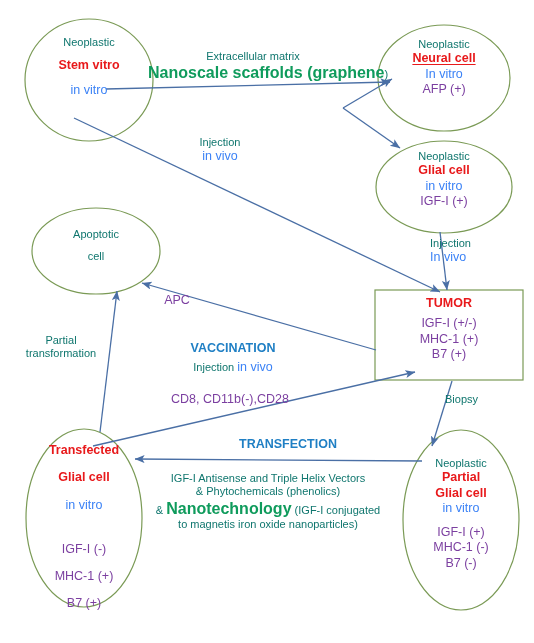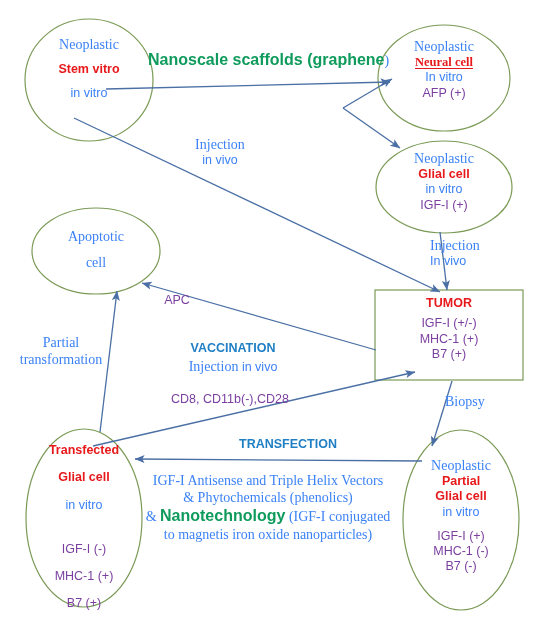--- a/index.html
+++ b/index.html
@@ -8,7 +8,7 @@
   svg.layer{position:absolute;left:0;top:0;width:534px;height:643px;}
   .node{position:absolute;display:flex;flex-direction:column;align-items:center;justify-content:center;text-align:center;}
   .line{display:block;line-height:1.22;white-space:nowrap;}
-  .t-black{color:#3b82f6;font-size:14px;font-family:Liberation Serif, serif;}
+  .t-black{color:#0f766e;font-size:11px;}
   .t-red{color:#e8191b;font-weight:bold;font-size:12.5px;}
   .t-red-u{color:#e8191b;font-weight:bold;font-size:12.5px;text-decoration:underline;text-underline-offset:2px;font-family:Liberation Serif, serif;}
   .t-ital{color:#3b82f6;font-size:12.5px;}

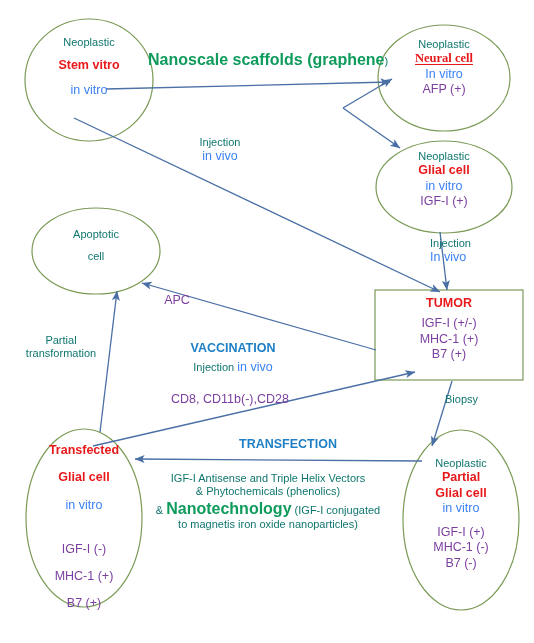--- a/index.html
+++ b/index.html
@@ -119,6 +119,7 @@
   </div>
 
   <div class="lbl" style="left:148px;top:50px;width:210px;">
+    <span class="line t-black">Extracellular matrix</span>
     <span class="line"><span class="t-green">Nanoscale scaffolds (graphene</span><span class="t-black">)</span></span>
   </div>
 

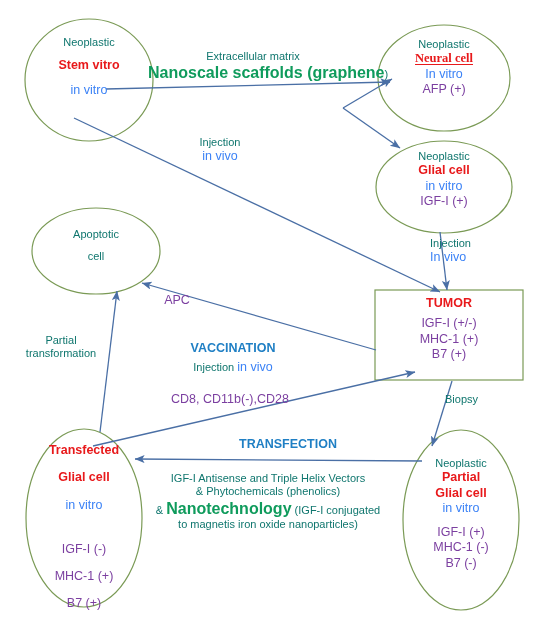--- a/index.html
+++ b/index.html
@@ -10,7 +10,7 @@
   .line{display:block;line-height:1.22;white-space:nowrap;}
   .t-black{color:#0f766e;font-size:11px;}
   .t-red{color:#e8191b;font-weight:bold;font-size:12.5px;}
-  .t-red-u{color:#e8191b;font-weight:bold;font-size:12.5px;text-decoration:underline;text-underline-offset:2px;font-family:Liberation Serif, serif;}
+  .t-red-u{color:#e8191b;font-weight:bold;font-size:12.5px;text-decoration:underline;text-underline-offset:2px;}
   .t-ital{color:#3b82f6;font-size:12.5px;}
   .t-purple{color:#7b3fa0;font-size:12.5px;}
   .t-green{color:#0f9b5c;font-weight:bold;font-size:16px;}

